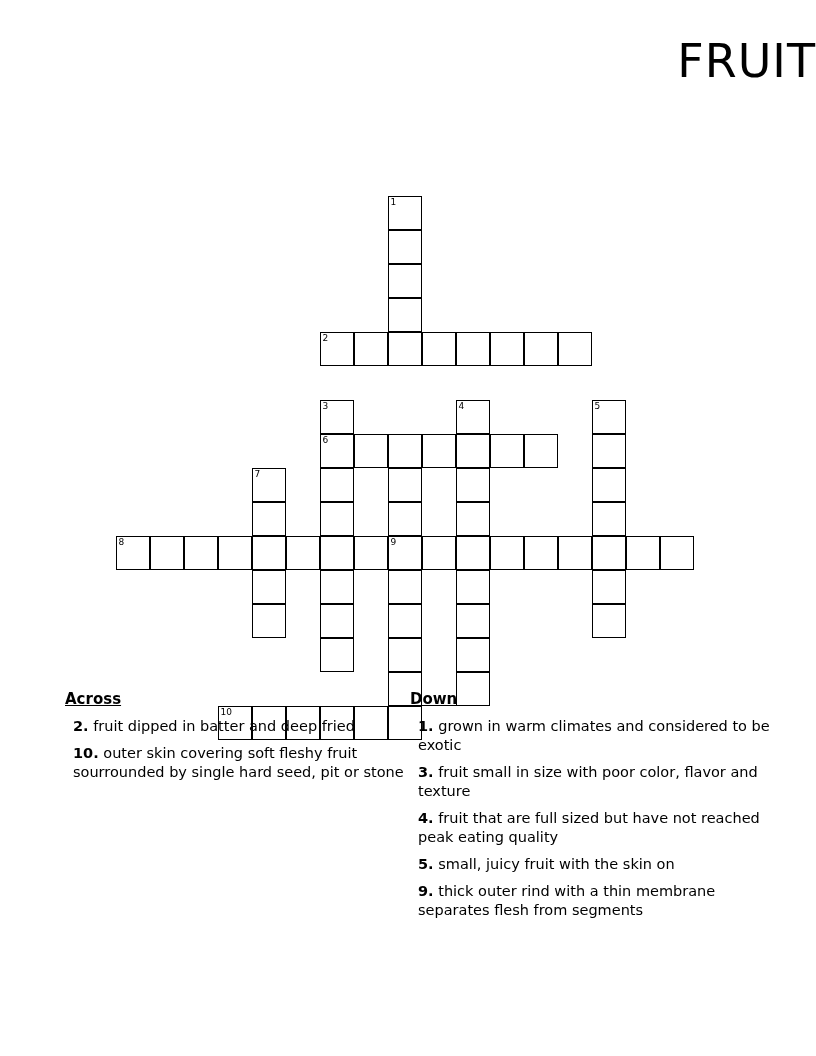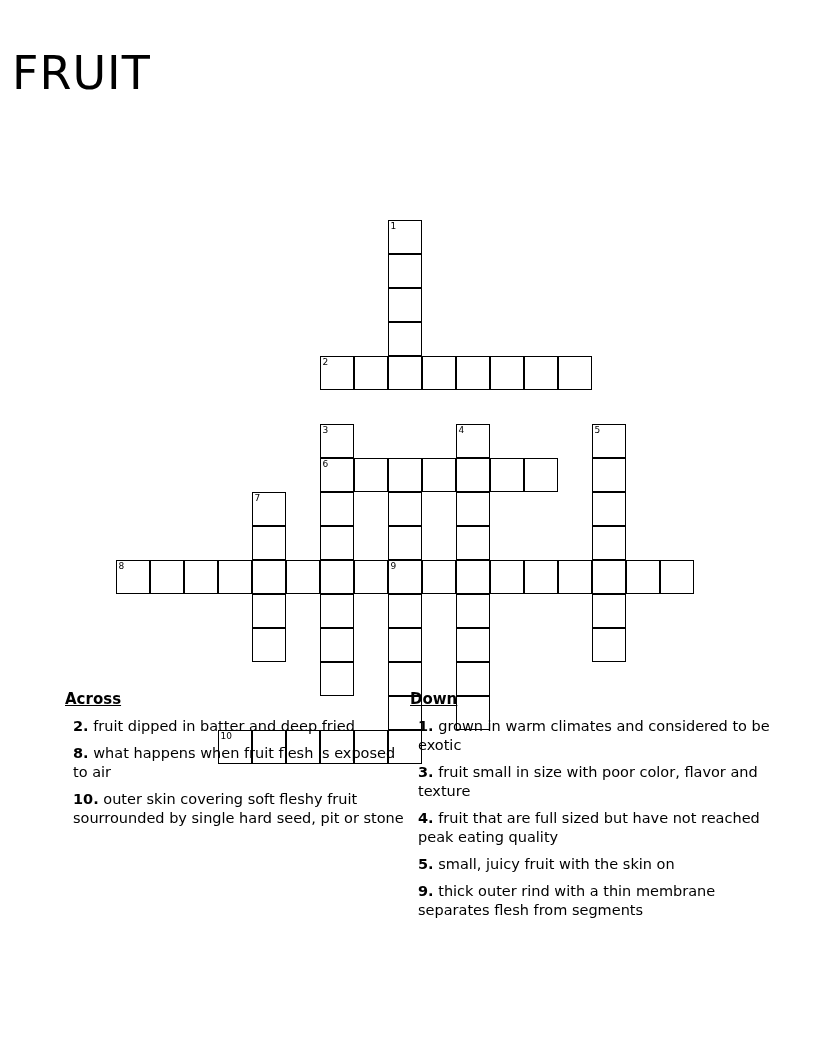--- a/index.html
+++ b/index.html
@@ -16,11 +16,11 @@
     overflow: hidden;
   }
   #puzzle-title {
-    text-align: left;
+    text-align: right;
     font-size: 46px;
     font-weight: 400;
     letter-spacing: 1px;
-    margin: 12px;
+    margin: 0;
     padding-top: 34px;
     font-family: "DejaVu Sans", sans-serif;
   }

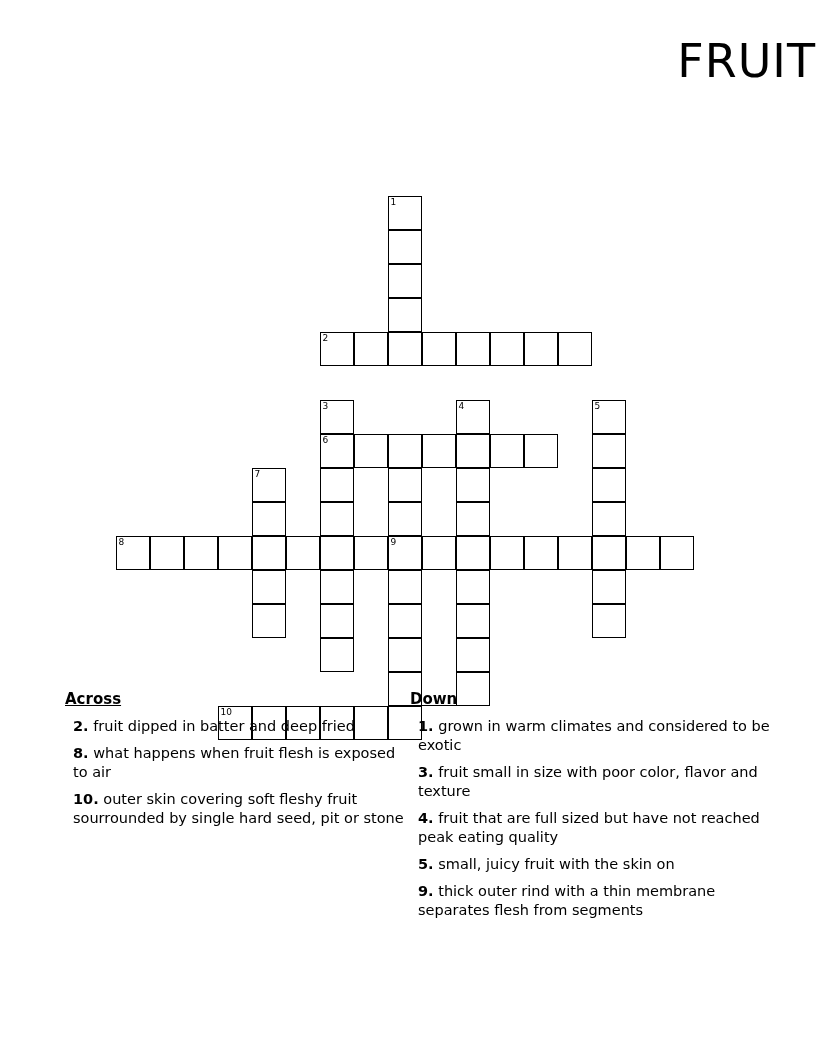--- a/index.html
+++ b/index.html
@@ -187,7 +187,6 @@
     <span class="clue-head">Across</span>
     <div id="across-list">
         <div class="clue"><b>2.</b><span> fruit dipped in batter and deep fried</span></div>
-        <div class="clue"><b>8.</b><span> what happens when fruit flesh is exposed to air</span></div>
         <div class="clue"><b>10.</b><span> outer skin covering soft fleshy fruit sourrounded by single hard seed, pit or stone</span></div>
       </div>
   </div>

